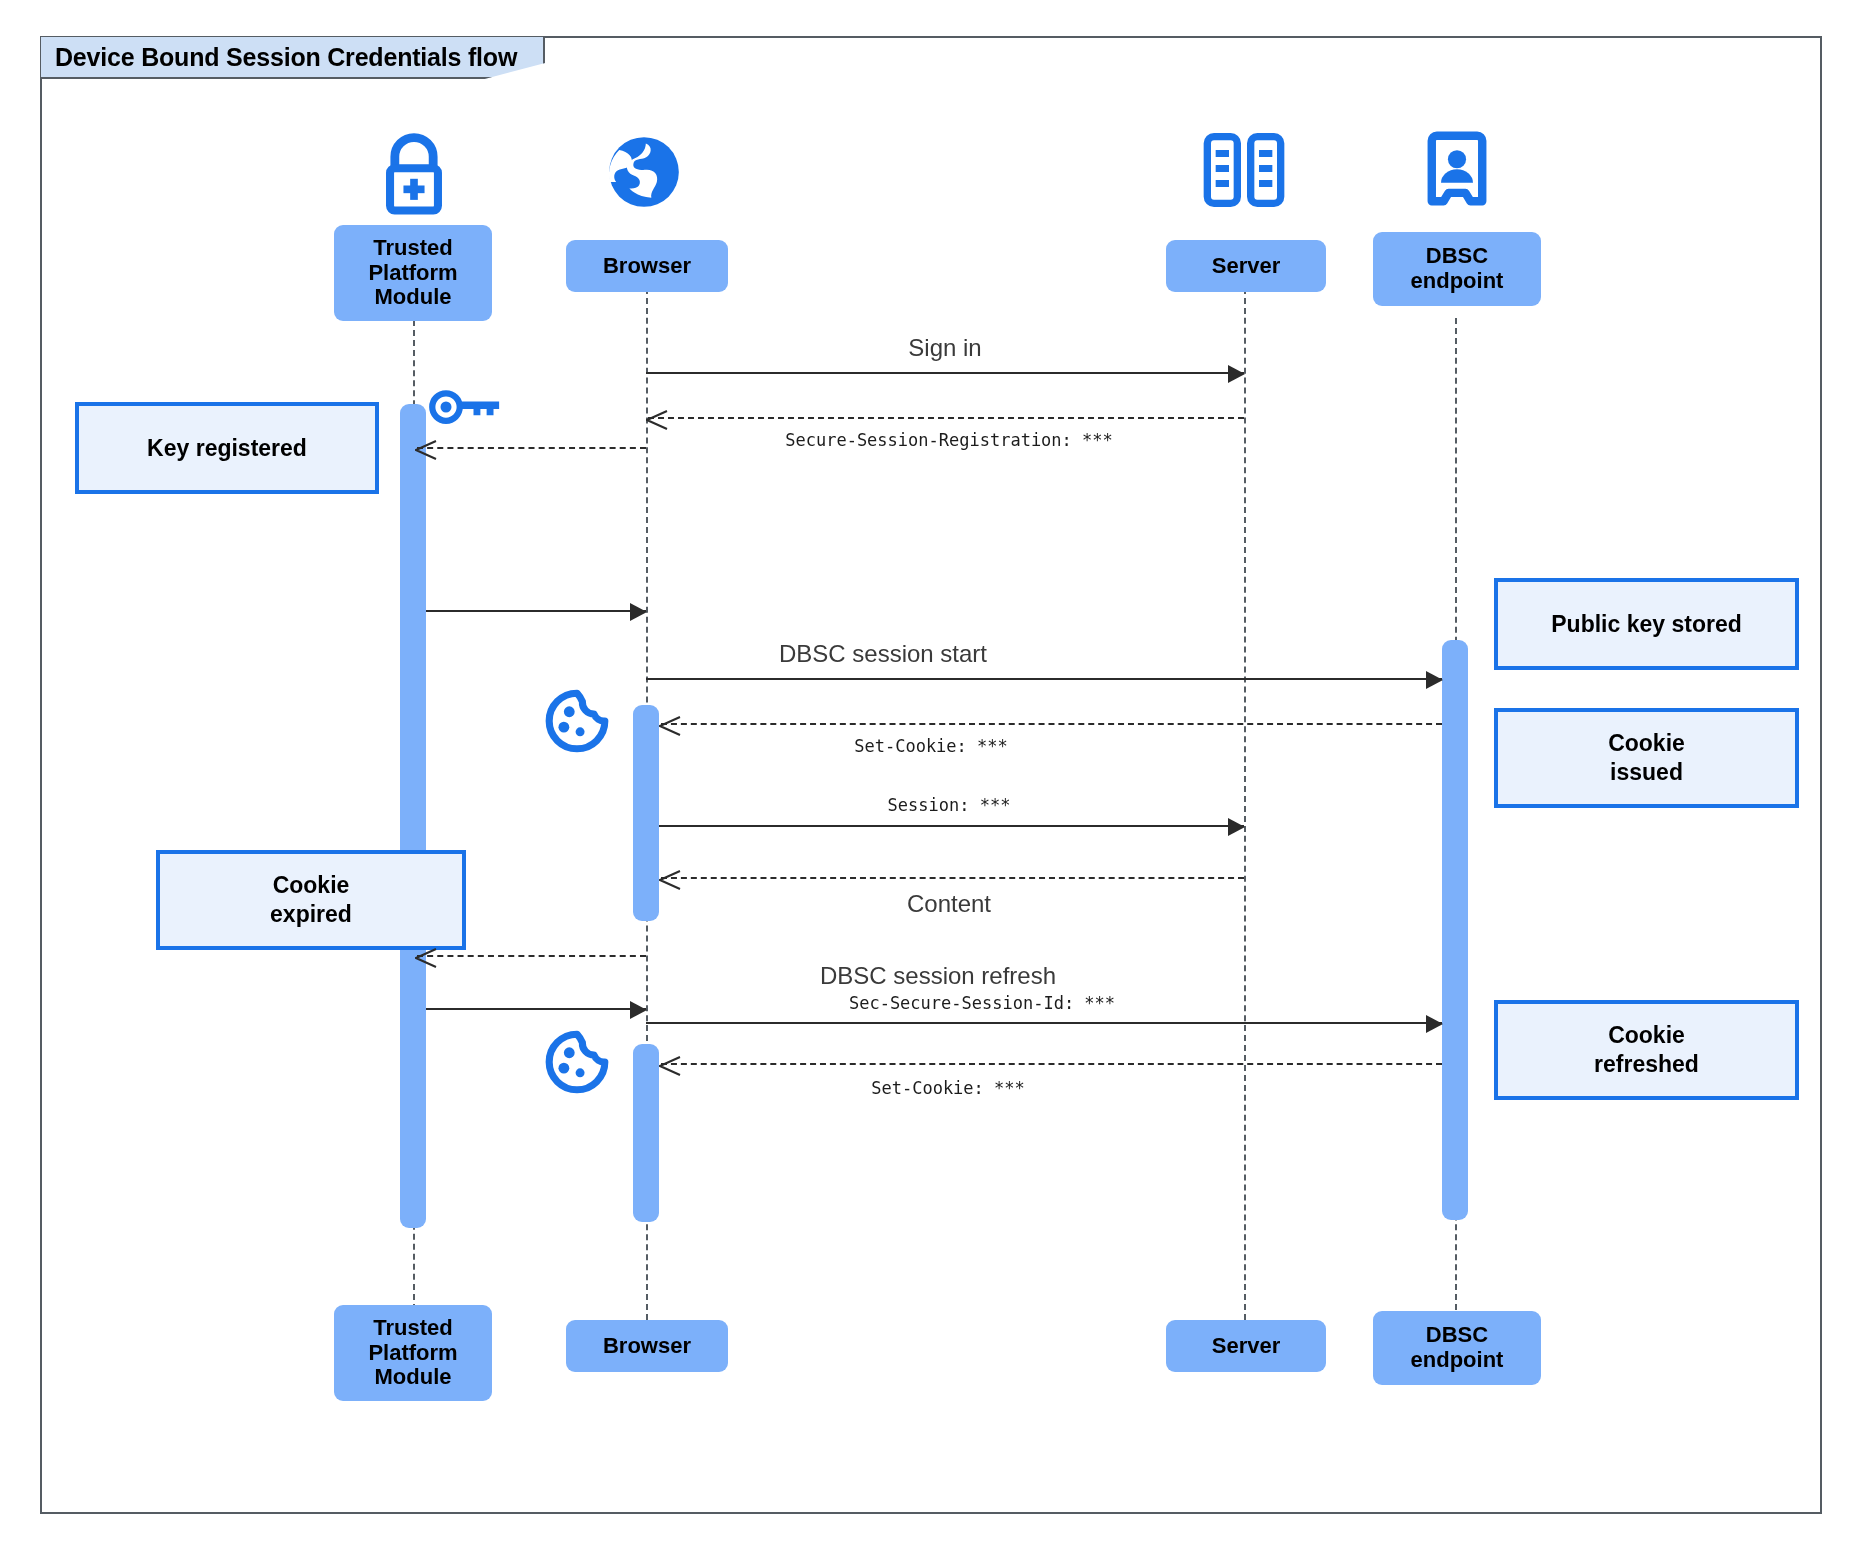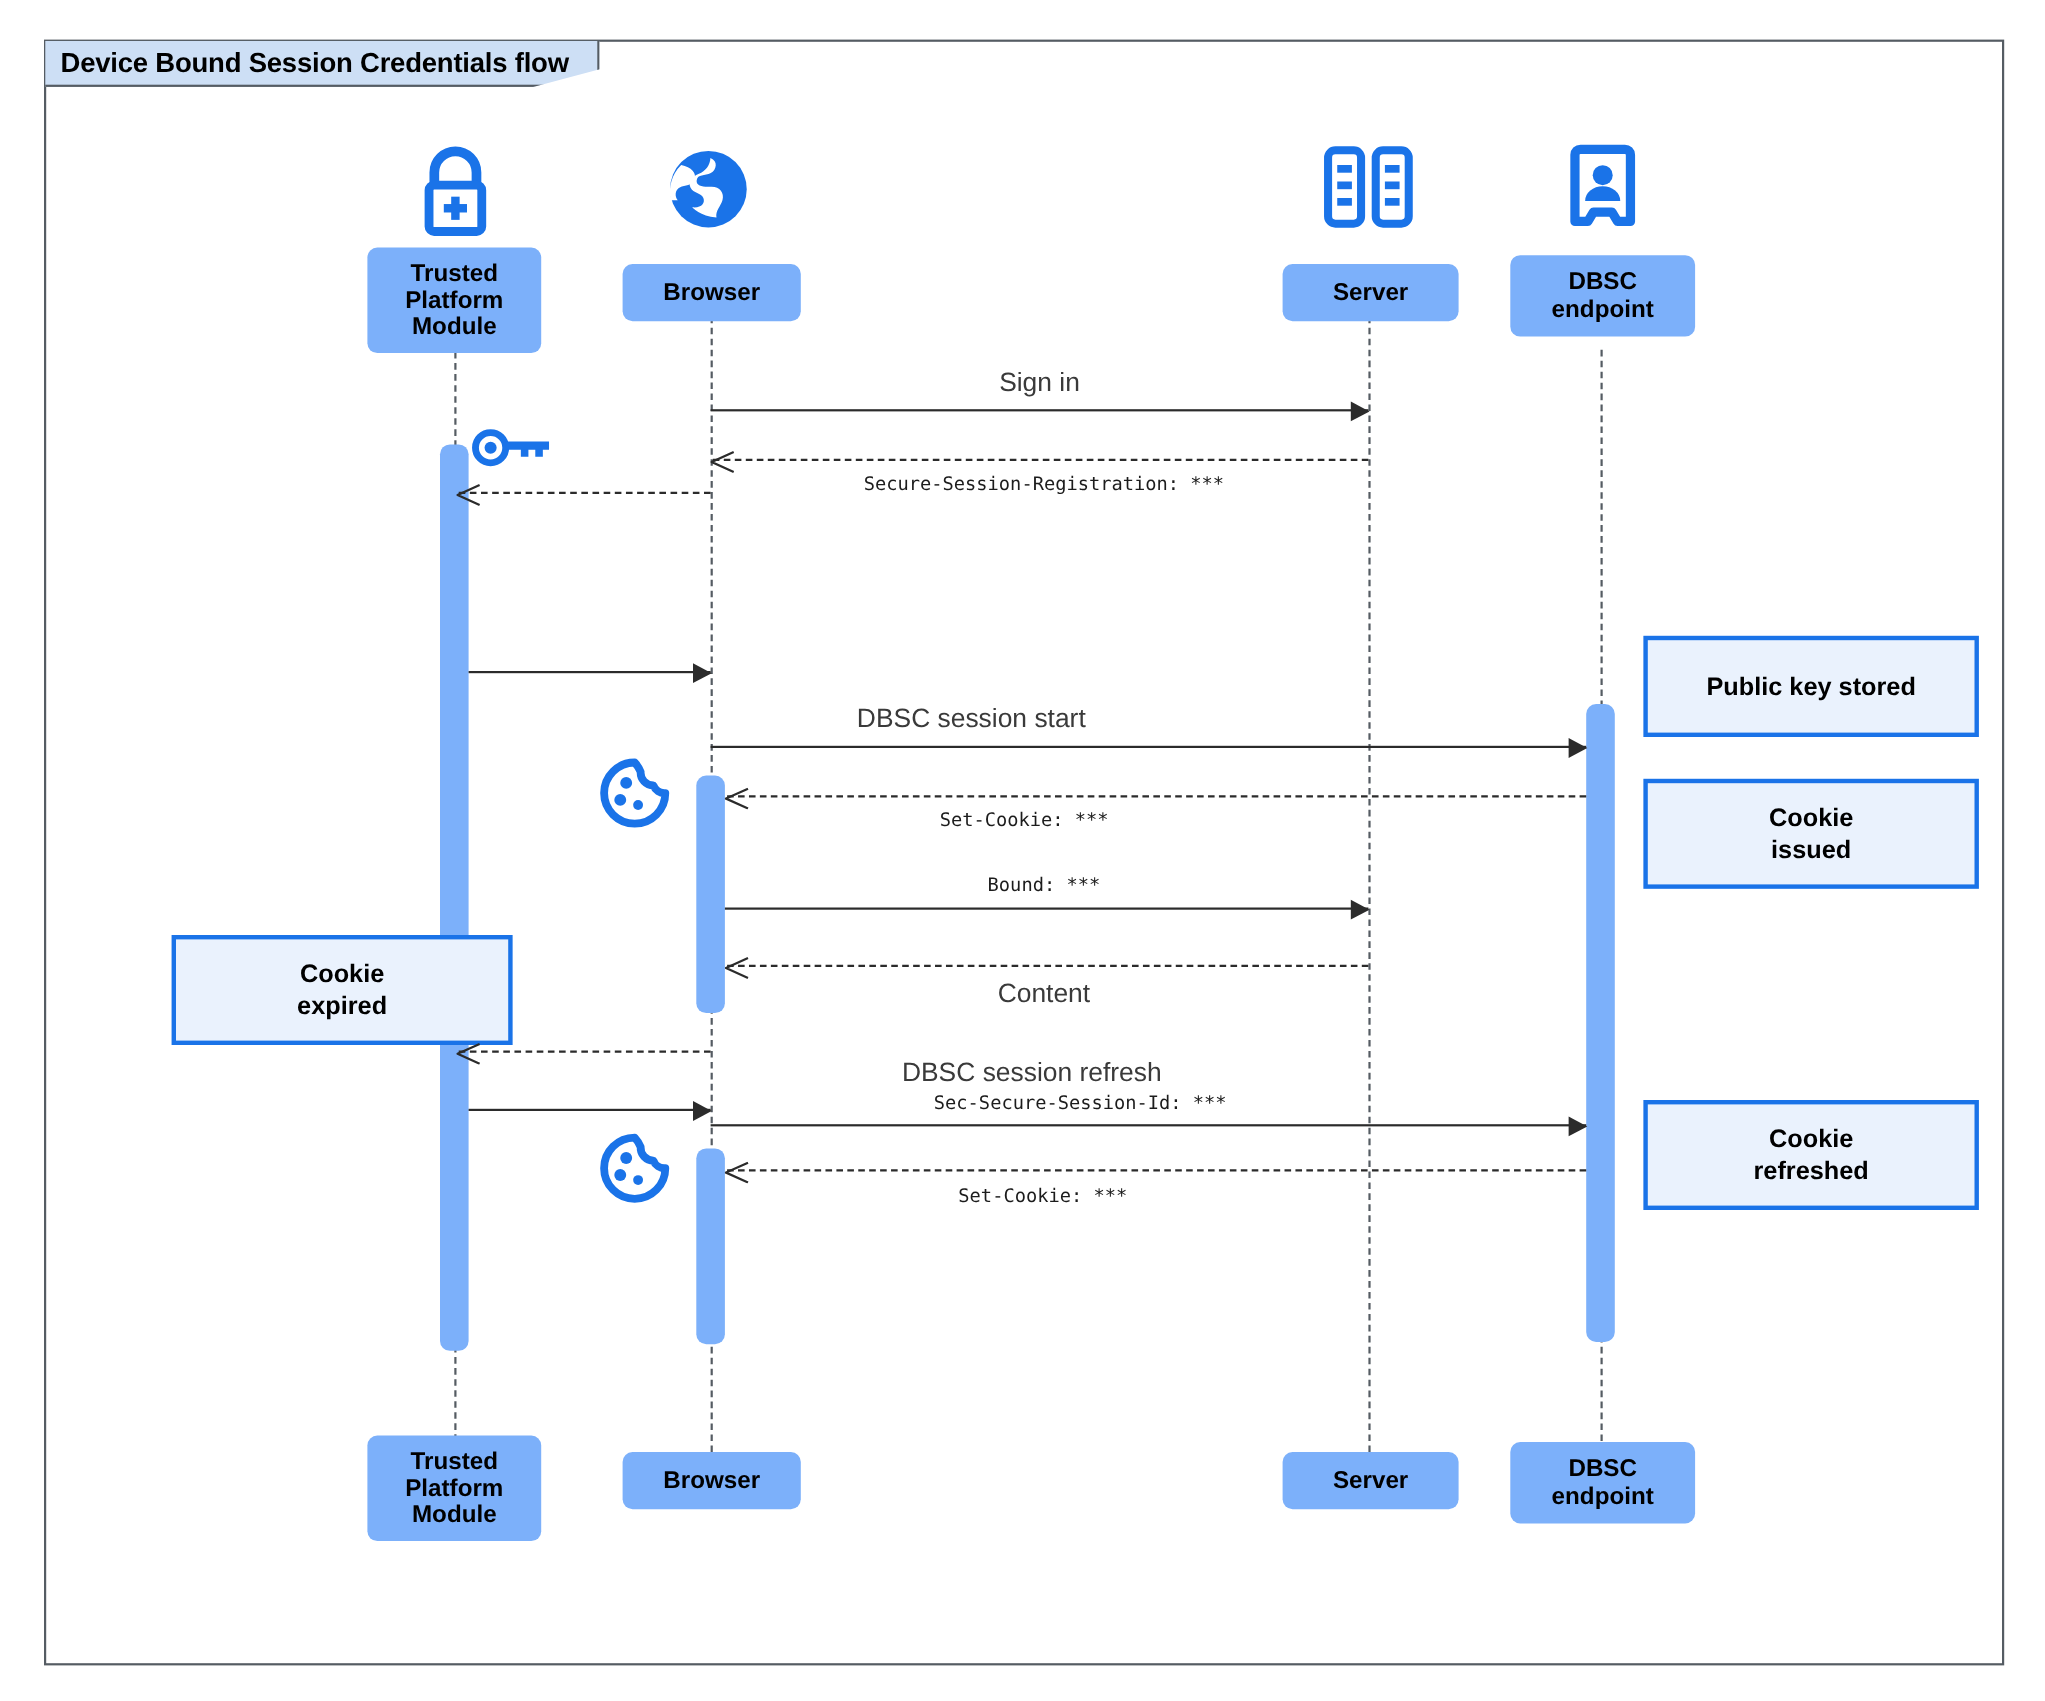--- a/index.html
+++ b/index.html
@@ -147,6 +147,9 @@
     </svg>
   </div>
 
+  <div class="note" style="left:75px;top:402px;width:304px;height:92px;">
+    <span>Key registered</span>
+  </div>
   <div class="note" style="left:156px;top:850px;width:310px;height:100px;">
     <span>Cookie<br>expired</span>
   </div>

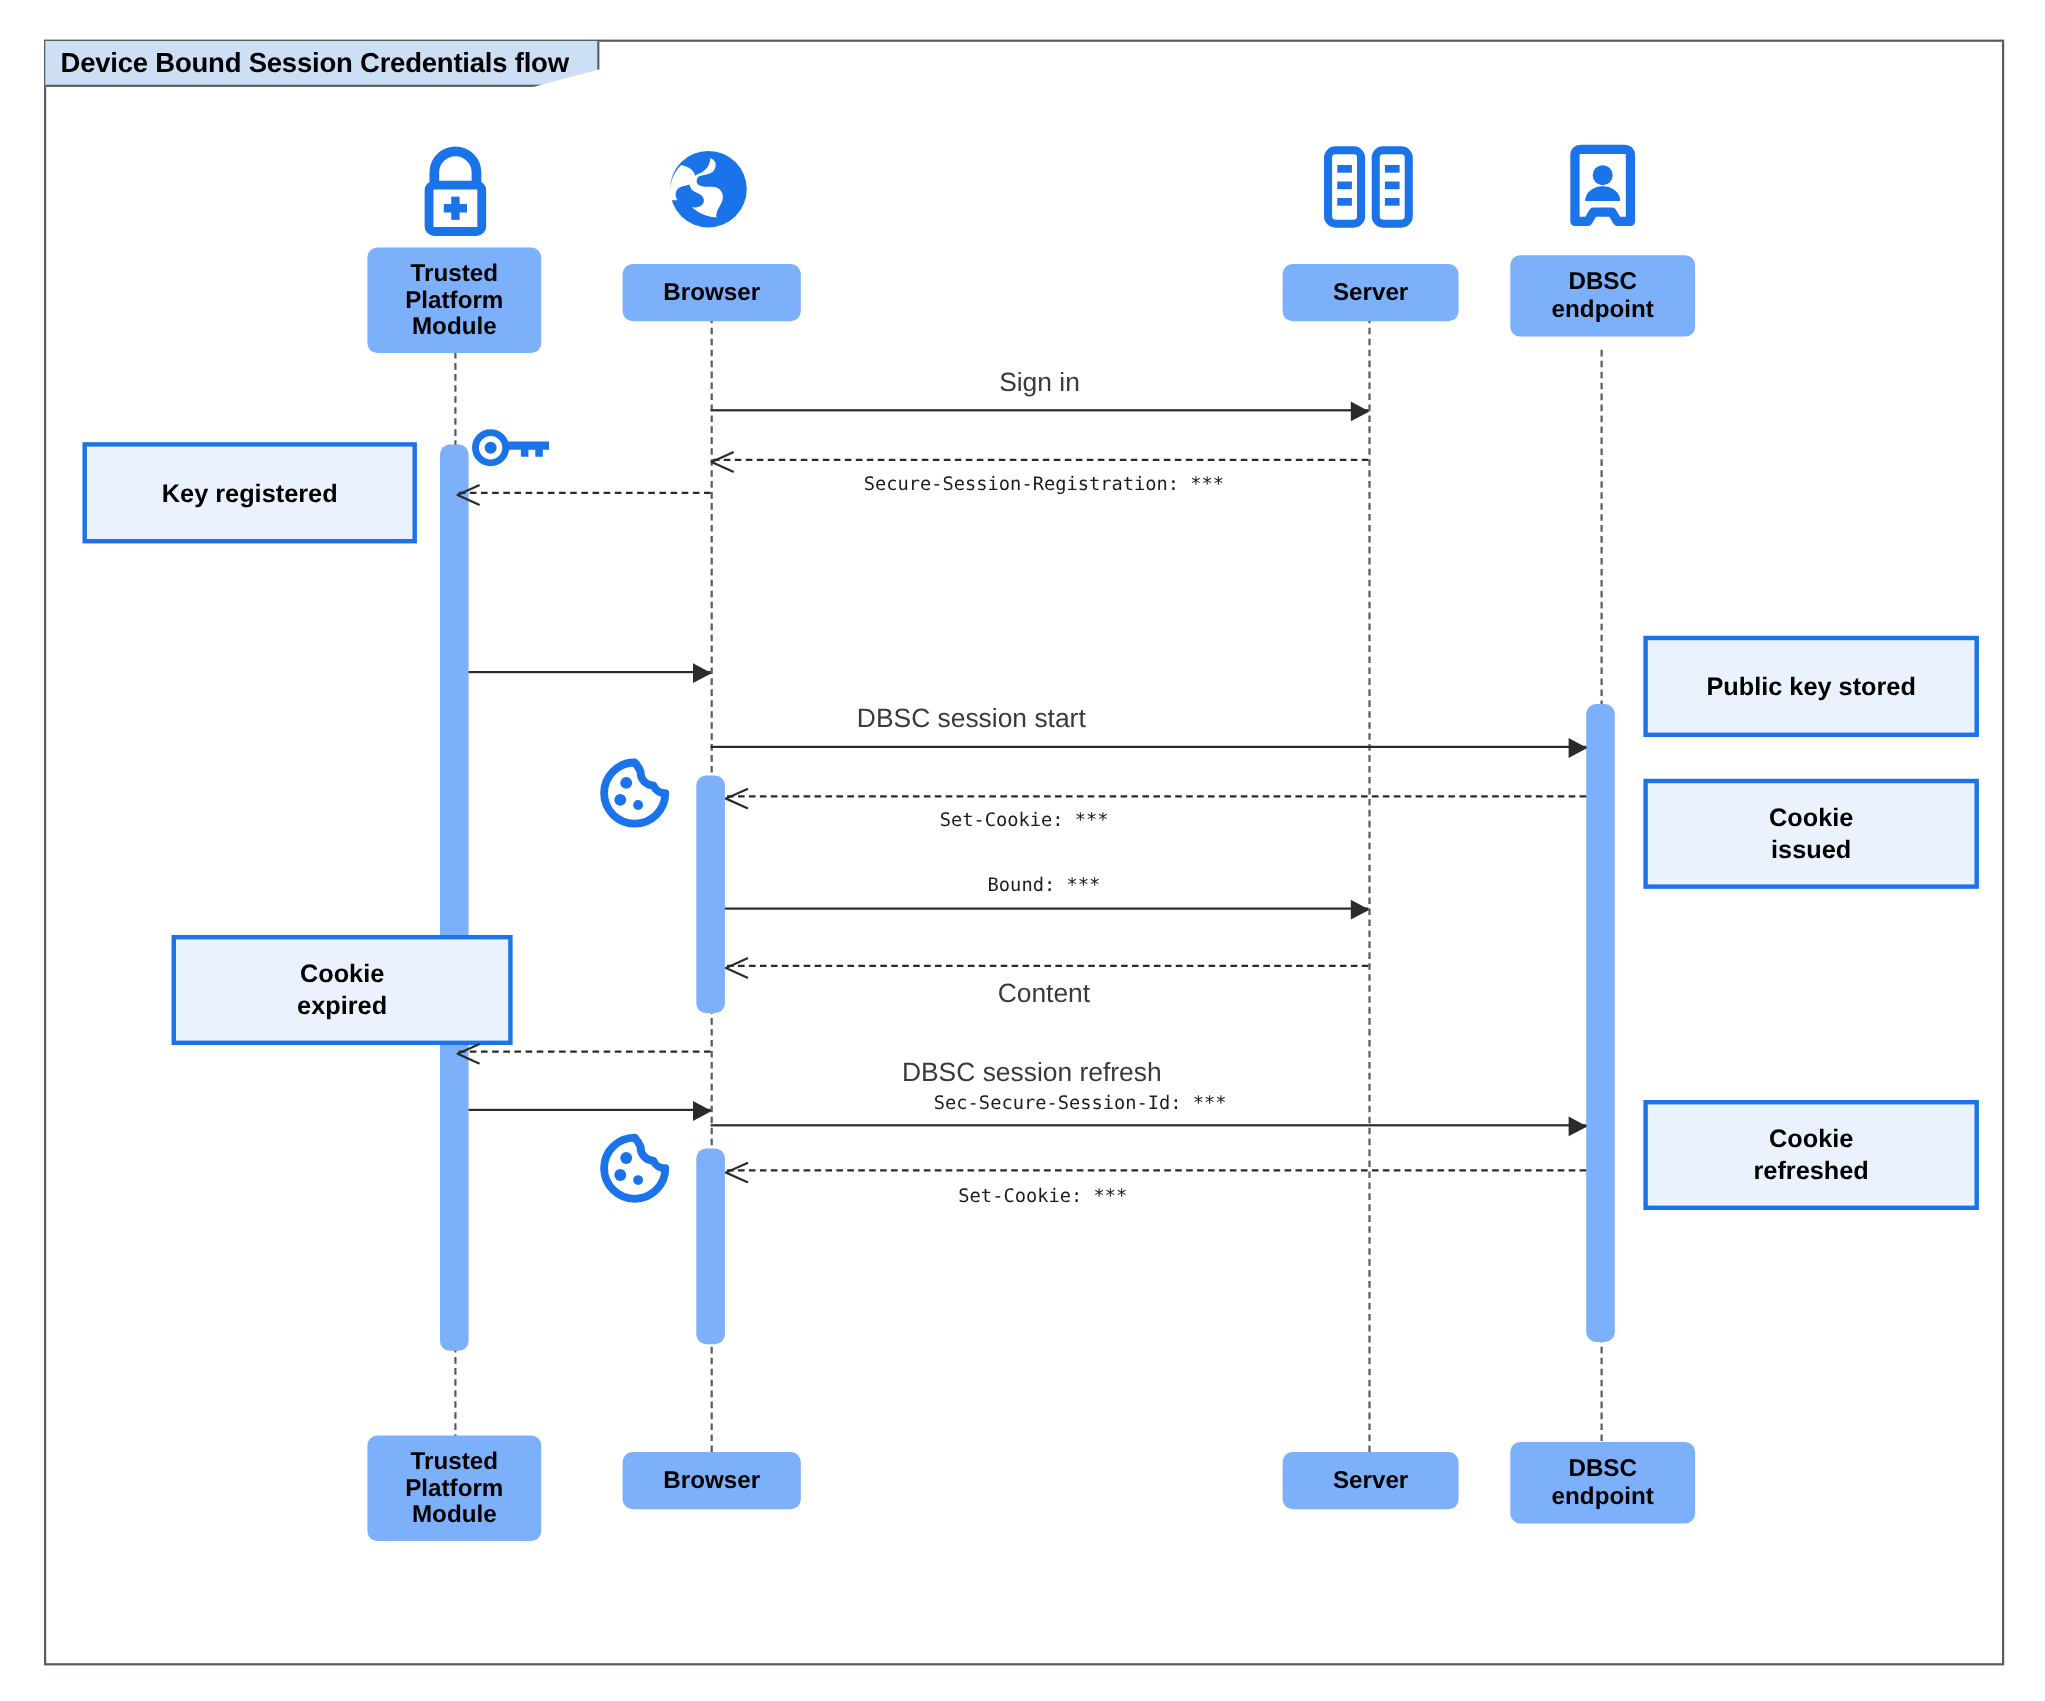--- a/index.html
+++ b/index.html
@@ -203,7 +203,7 @@
   </div>
   <div class="lbl mono ctr" style="left:931px;top:736px;">Set-Cookie: ***</div>
 
-  <div class="lbl mono ctr" style="left:949px;top:795px;">Bound: ***</div>
+  <div class="lbl mono ctr" style="left:949px;top:795px;">Session: ***</div>
   <div class="arrow solid" style="left:659px;top:825px;width:585px;">
     <span class="head right filled"></span>
   </div>

